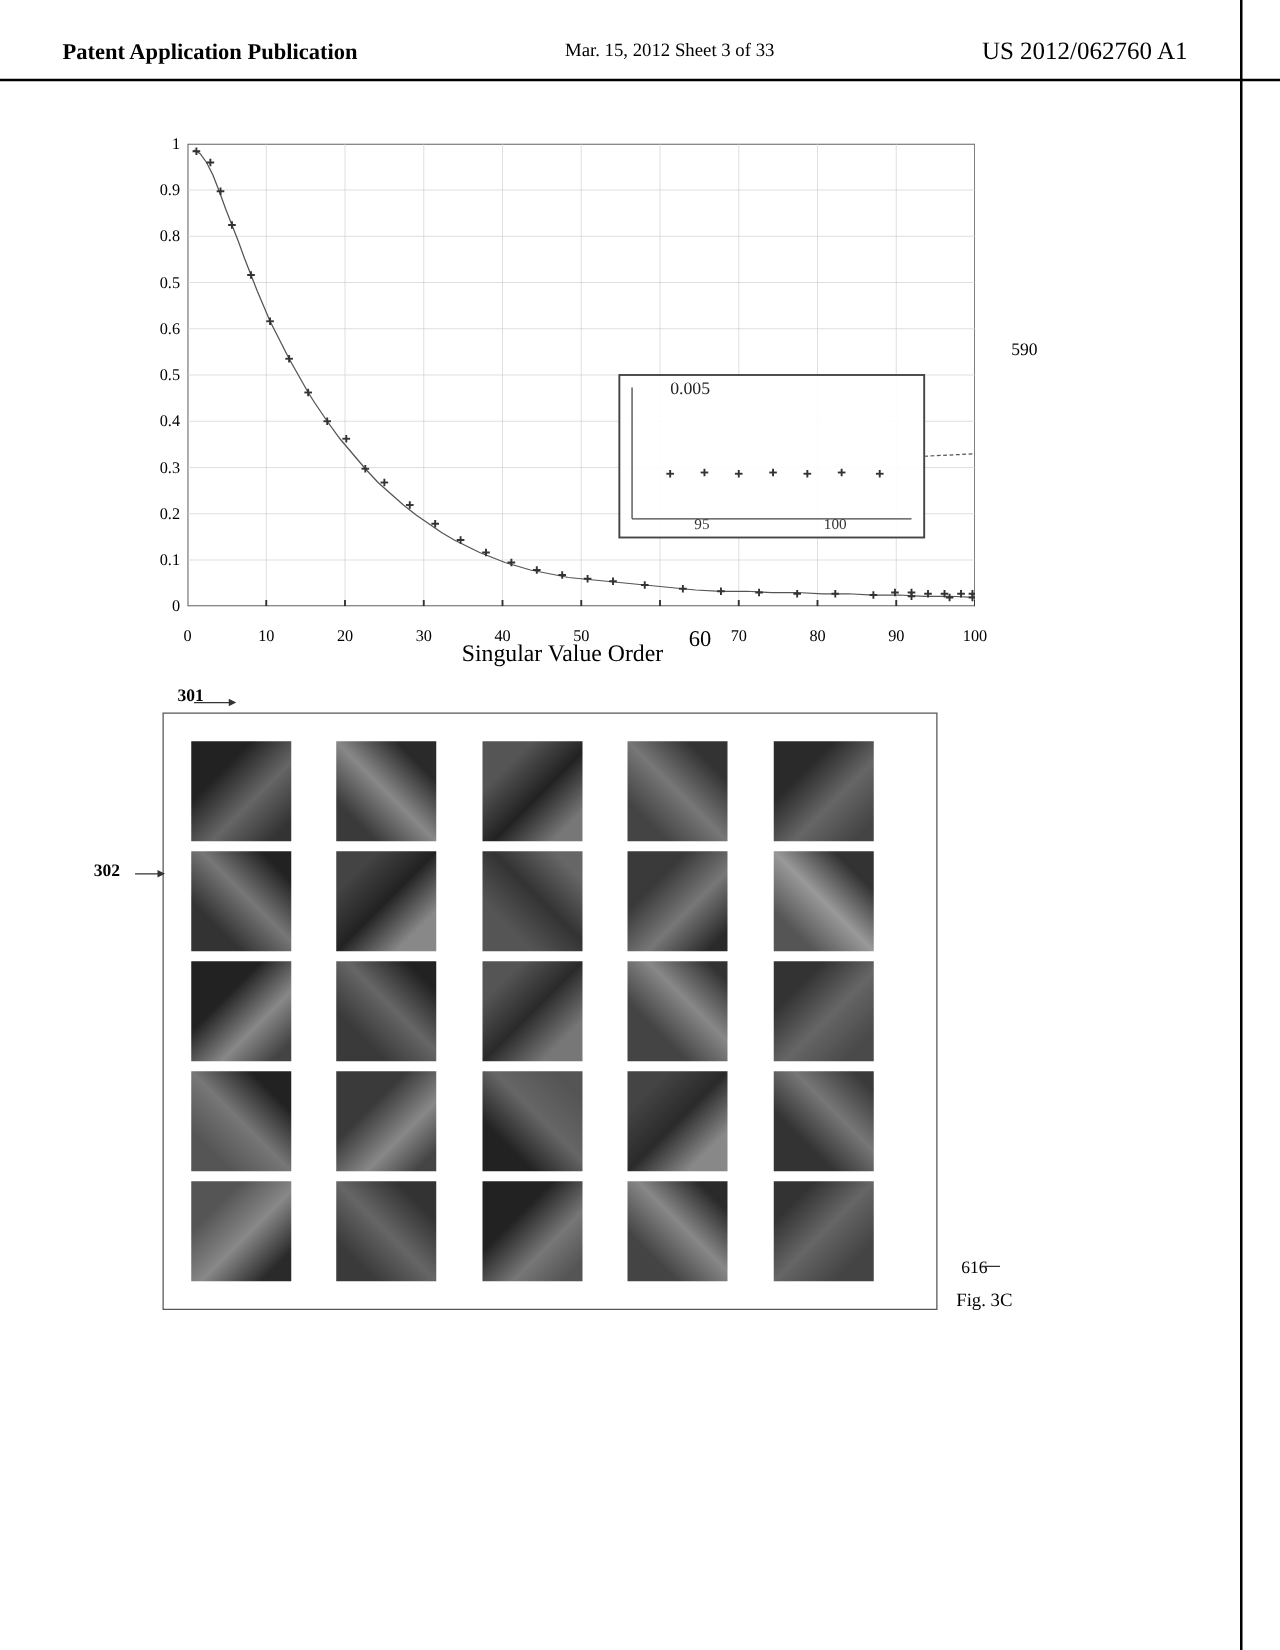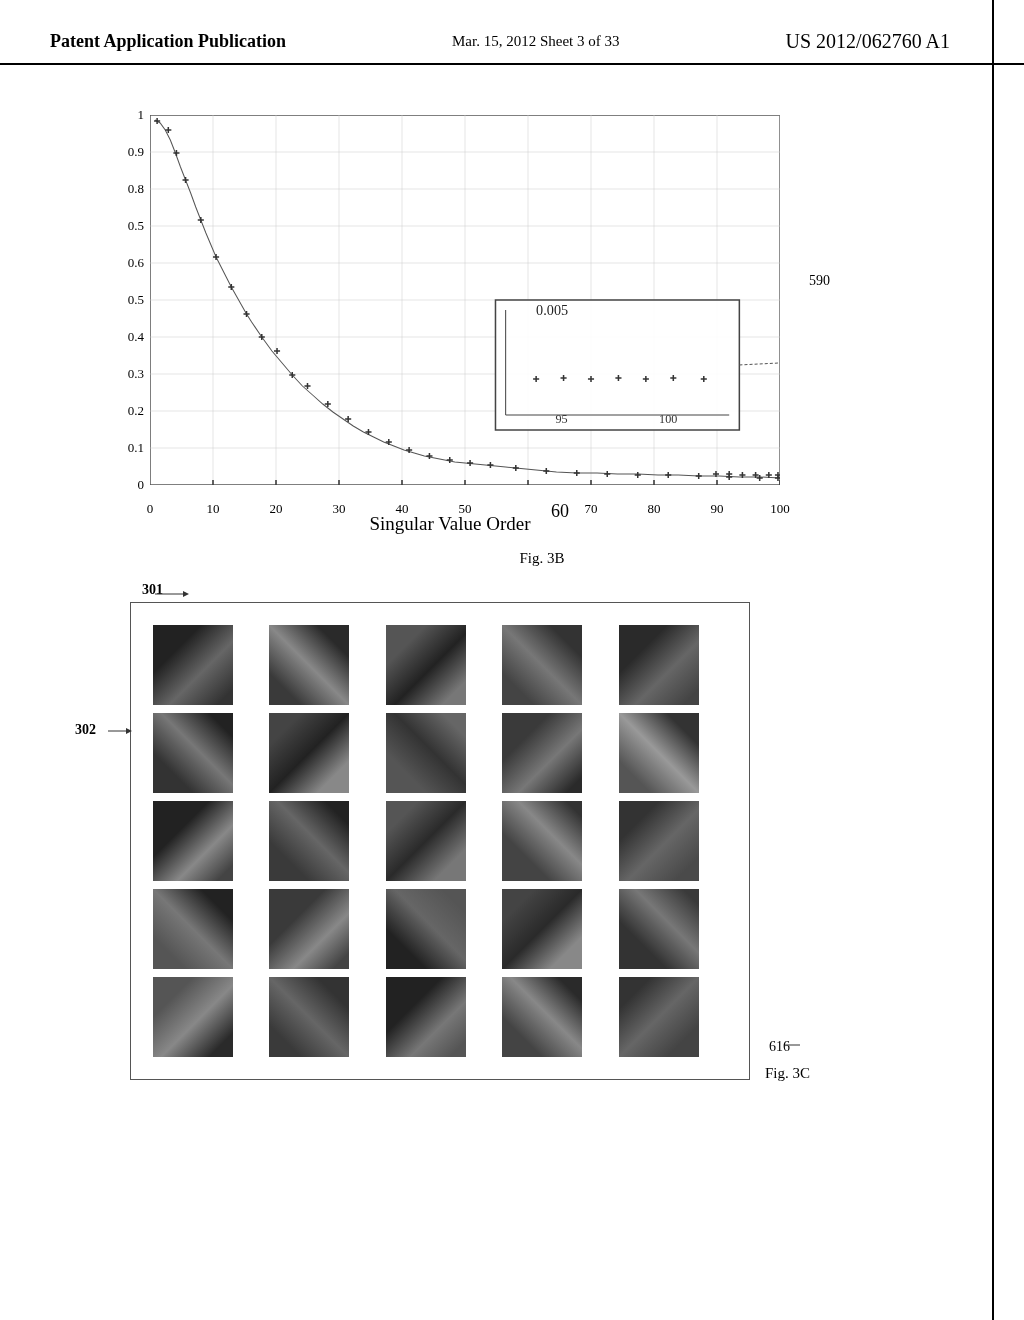--- a/index.html
+++ b/index.html
@@ -365,7 +365,6 @@
       <div style="position:absolute; right:-40px; top: 168px; font-size:14px;">590</div>
     </div>
 
-    <div class="fig-caption" style="margin-left:60px; margin-top:15px;">Fig. 3B</div>
   </div>
 
   <div class="grid-section" style="margin-top:35px; position:relative;">

